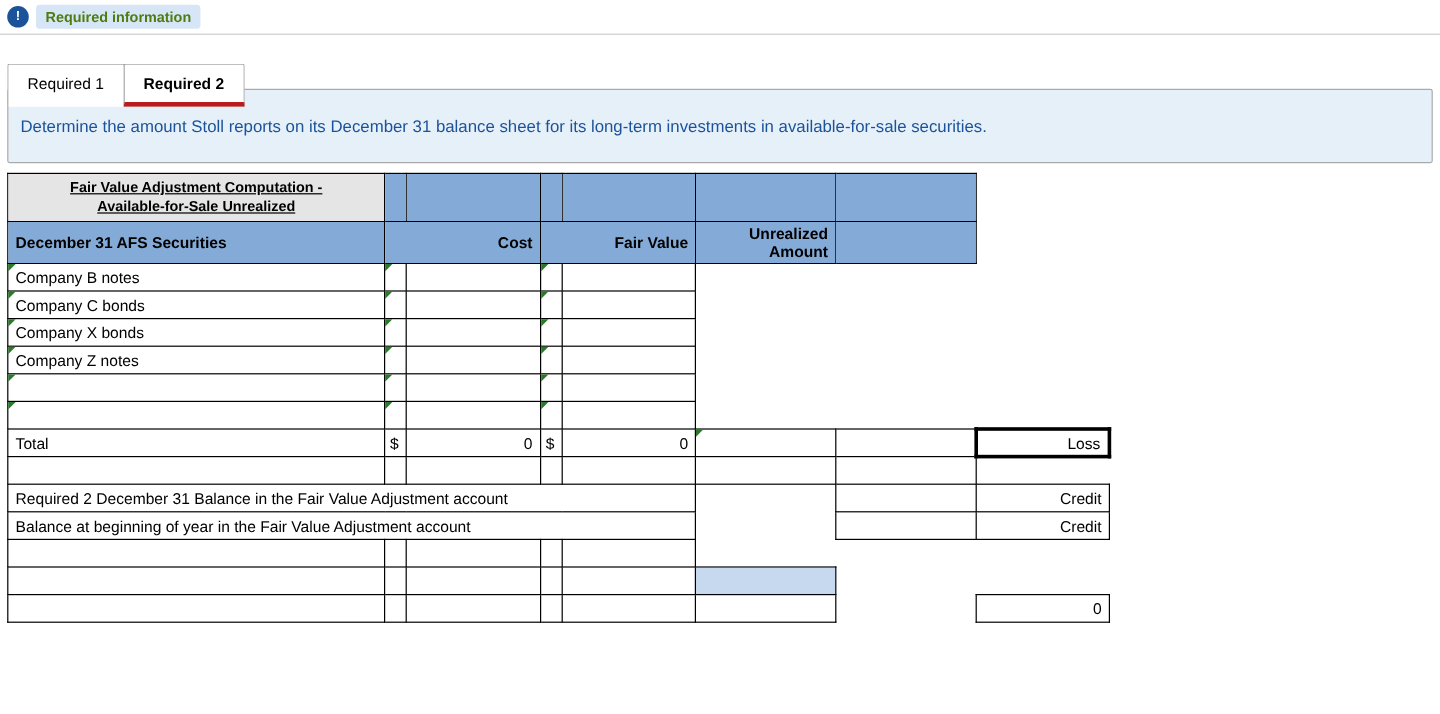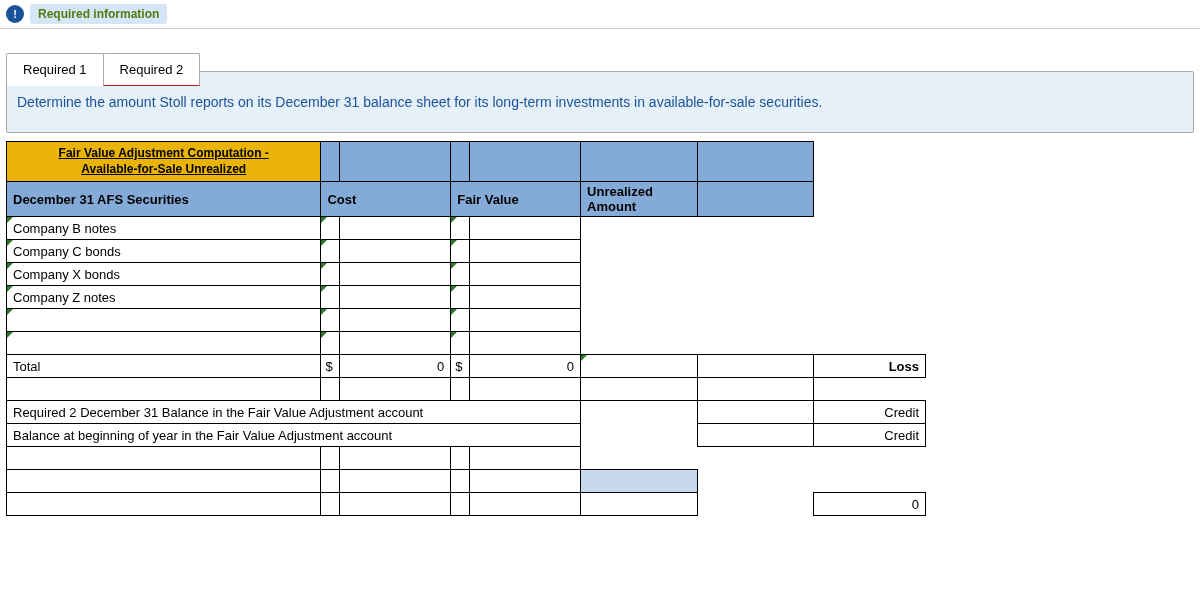--- a/index.html
+++ b/index.html
@@ -57,8 +57,9 @@
     margin-right: -1px;
   }
   .tab.active {
-    border-bottom: 1px solid #b91c1c;
+    border-bottom: 4px solid #b91c1c;
     z-index: 2;
+    font-weight: bold;
   }
   .prompt-box {
     border: 1px solid #aaa;

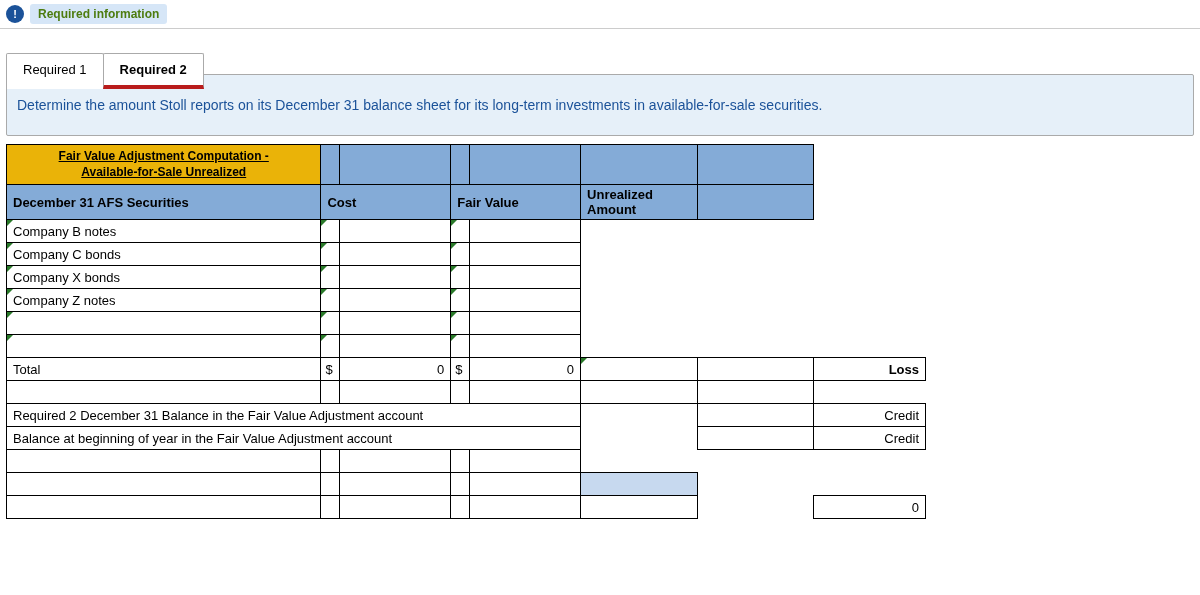--- a/index.html
+++ b/index.html
@@ -92,7 +92,7 @@
   }
   .bluehdr { background: #84abd7; }
   .title-cell {
-    background: #eab308;
+    background: #e5e5e5;
     font-weight: bold;
     text-decoration: underline;
     text-align: center;

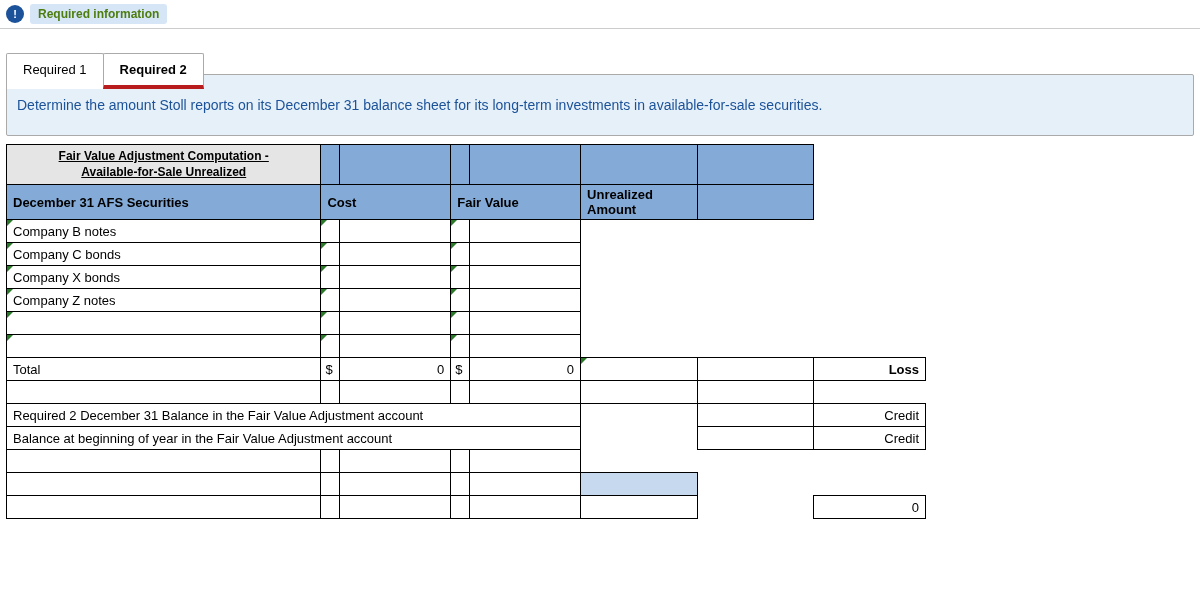--- a/index.html
+++ b/index.html
@@ -88,7 +88,7 @@
   }
   th {
     font-weight: bold;
-    text-align: left;
+    text-align: right;
   }
   .bluehdr { background: #84abd7; }
   .title-cell {

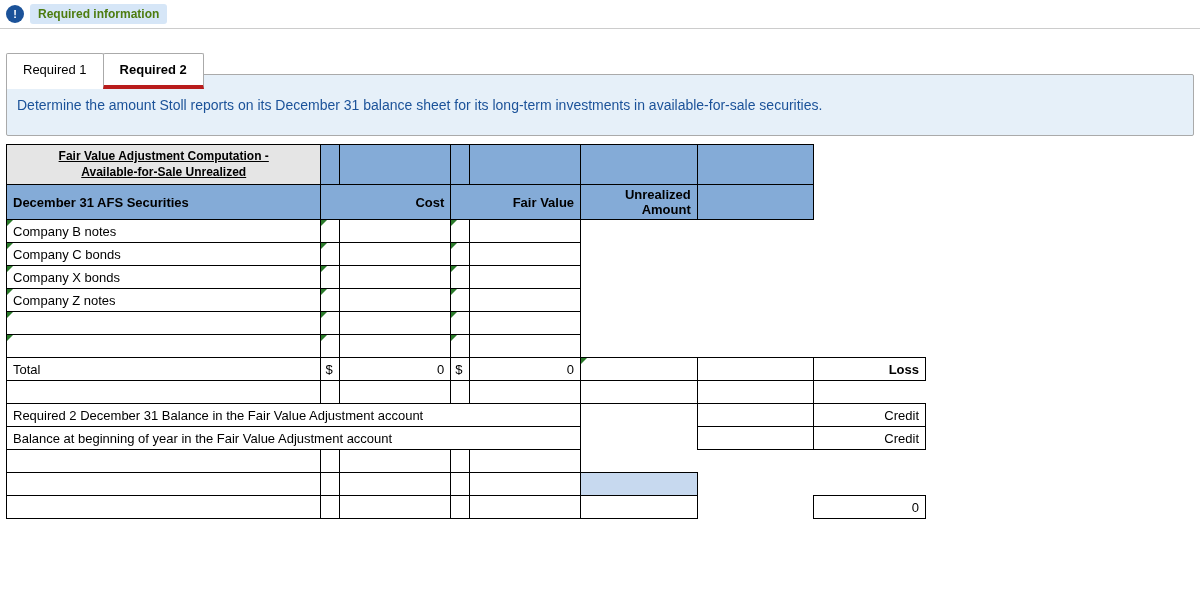--- a/index.html
+++ b/index.html
@@ -274,7 +274,7 @@
             <span class="tri"></span>
           </td>
     <td></td>
-    <td class="num" style="border:1px solid #000000;font-weight:bold;">Loss</td>
+    <td class="num" style="border:3px solid #000000;">Loss</td>
   </tr>
 
   <tr class="spacer-row">

